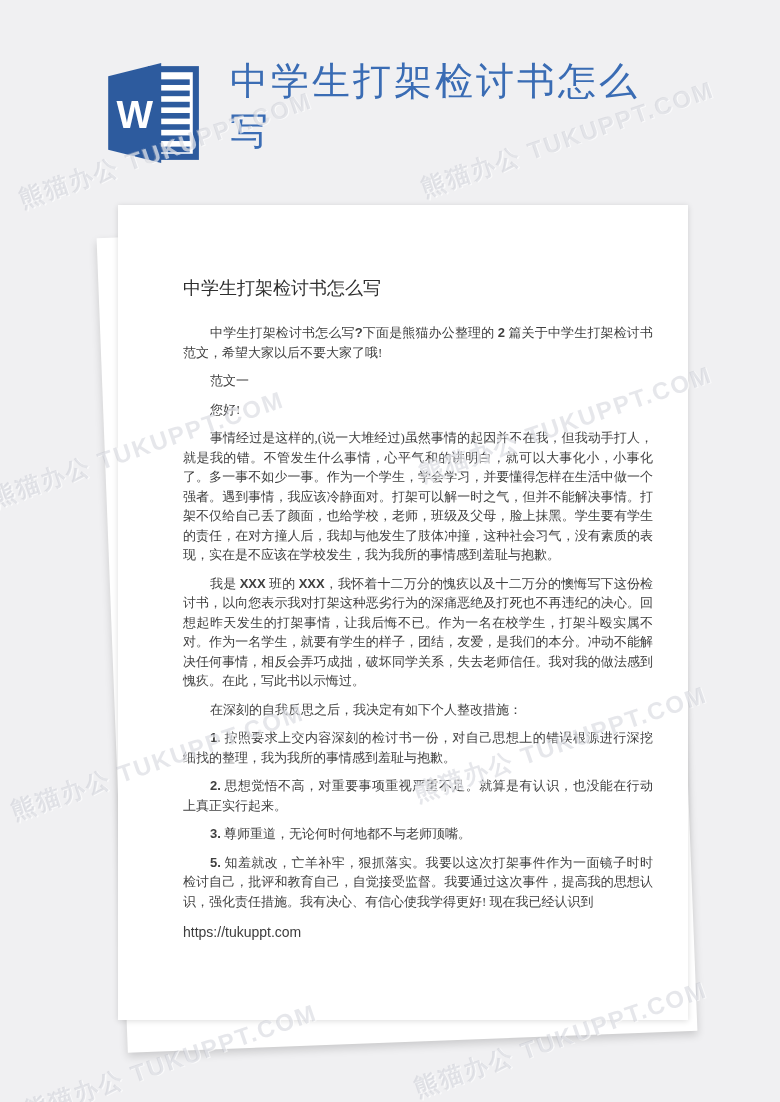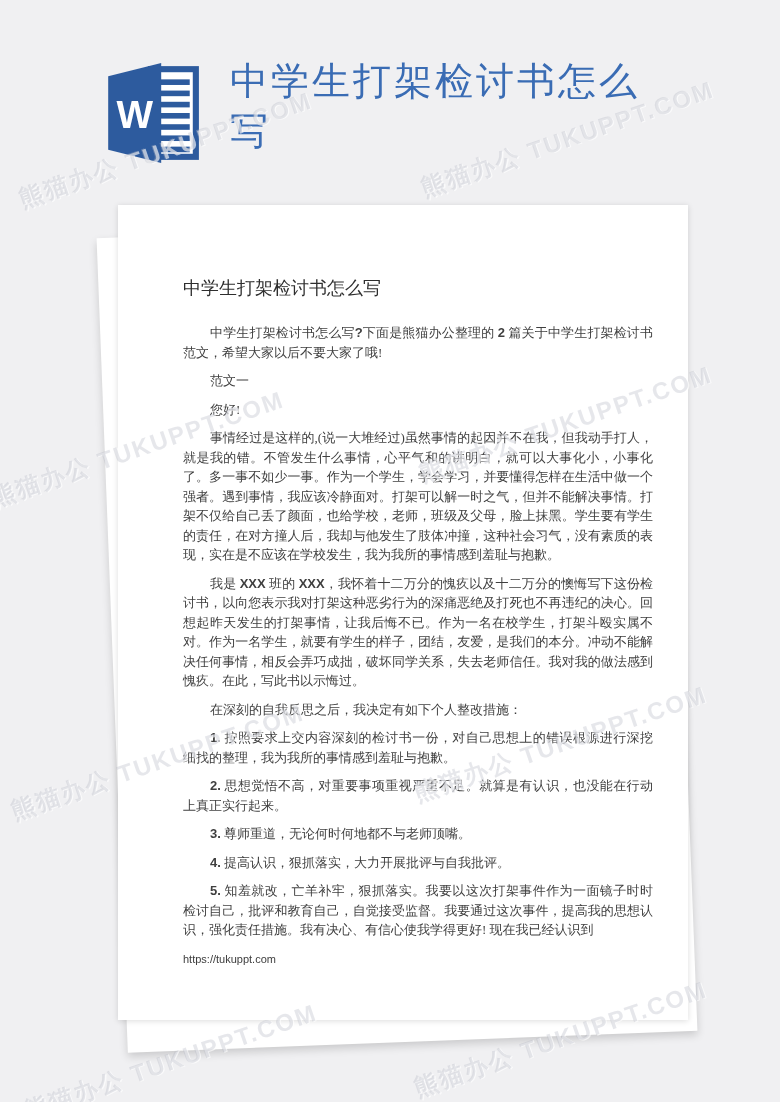--- a/index.html
+++ b/index.html
@@ -80,7 +80,6 @@
         <p class="para indent"><span class="b">1.</span><span> 按照要求上交内容深刻的检讨书一份，对自己思想上的错误根源进行深挖细找的整理，我为我所的事情感到羞耻与抱歉。</span></p>
         <p class="para indent"><span class="b">2.</span><span> 思想觉悟不高，对重要事项重视严重不足。就算是有认识，也没能在行动上真正实行起来。</span></p>
         <p class="para indent"><span class="b">3.</span><span> 尊师重道，无论何时何地都不与老师顶嘴。</span></p>
-        <p class="para indent"><span class="b">4.</span><span> 提高认识，狠抓落实，大力开展批评与自我批评。</span></p>
         <p class="para indent"><span class="b">5.</span><span> 知羞就改，亡羊补牢，狠抓落实。我要以这次打架事件作为一面镜子时时检讨自己，批评和教育自己，自觉接受监督。我要通过这次事件，提高我的思想认识，强化责任措施。我有决心、有信心使我学得更好! 现在我已经认识到</span></p>
       </div>
     <div class="footer-url">https://tukuppt.com</div>

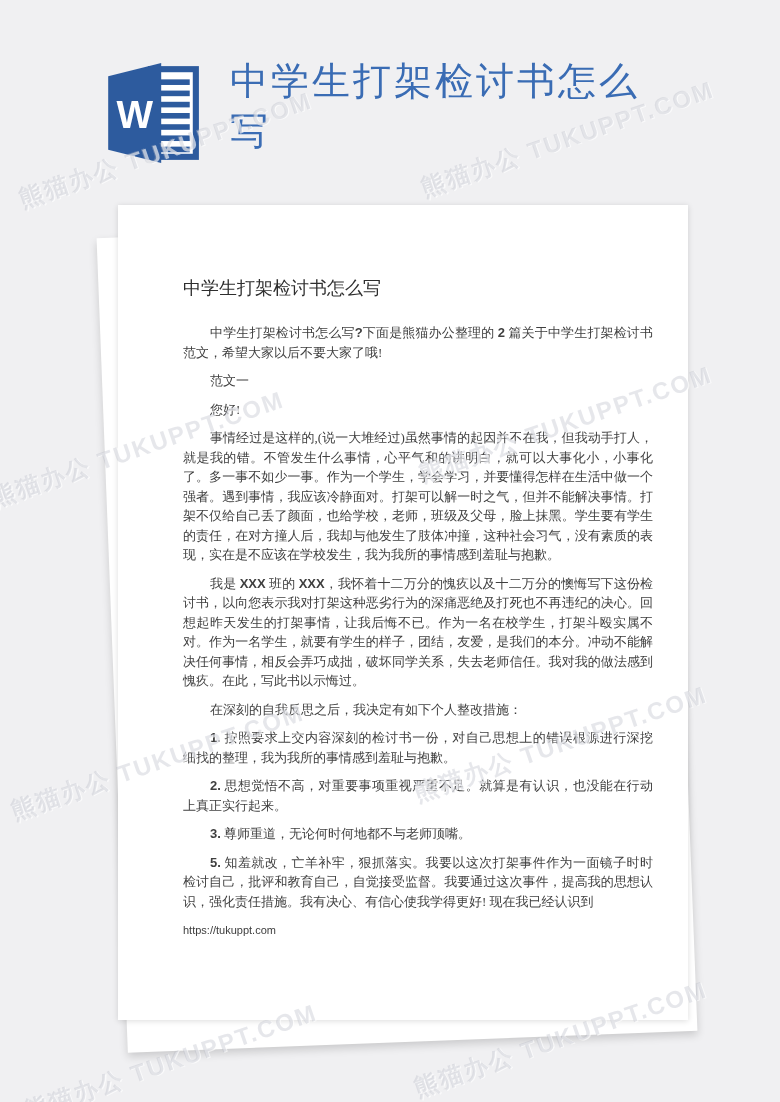--- a/index.html
+++ b/index.html
@@ -27,7 +27,7 @@
   .para{margin:0 0 9px 0;font-size:13px;line-height:19.5px;text-align:justify;}
   .para.indent{text-indent:27px;}
   .para .b{font-family:"Liberation Sans","DejaVu Sans",sans-serif;font-weight:700;}
-  .footer-url{margin-top:13px;font-size:11px;color:#3c3c3c;
+  .footer-url{margin-top:13px;font-size:14px;color:#3c3c3c;
               font-family:"Liberation Sans","DejaVu Sans",sans-serif;}
 
   

